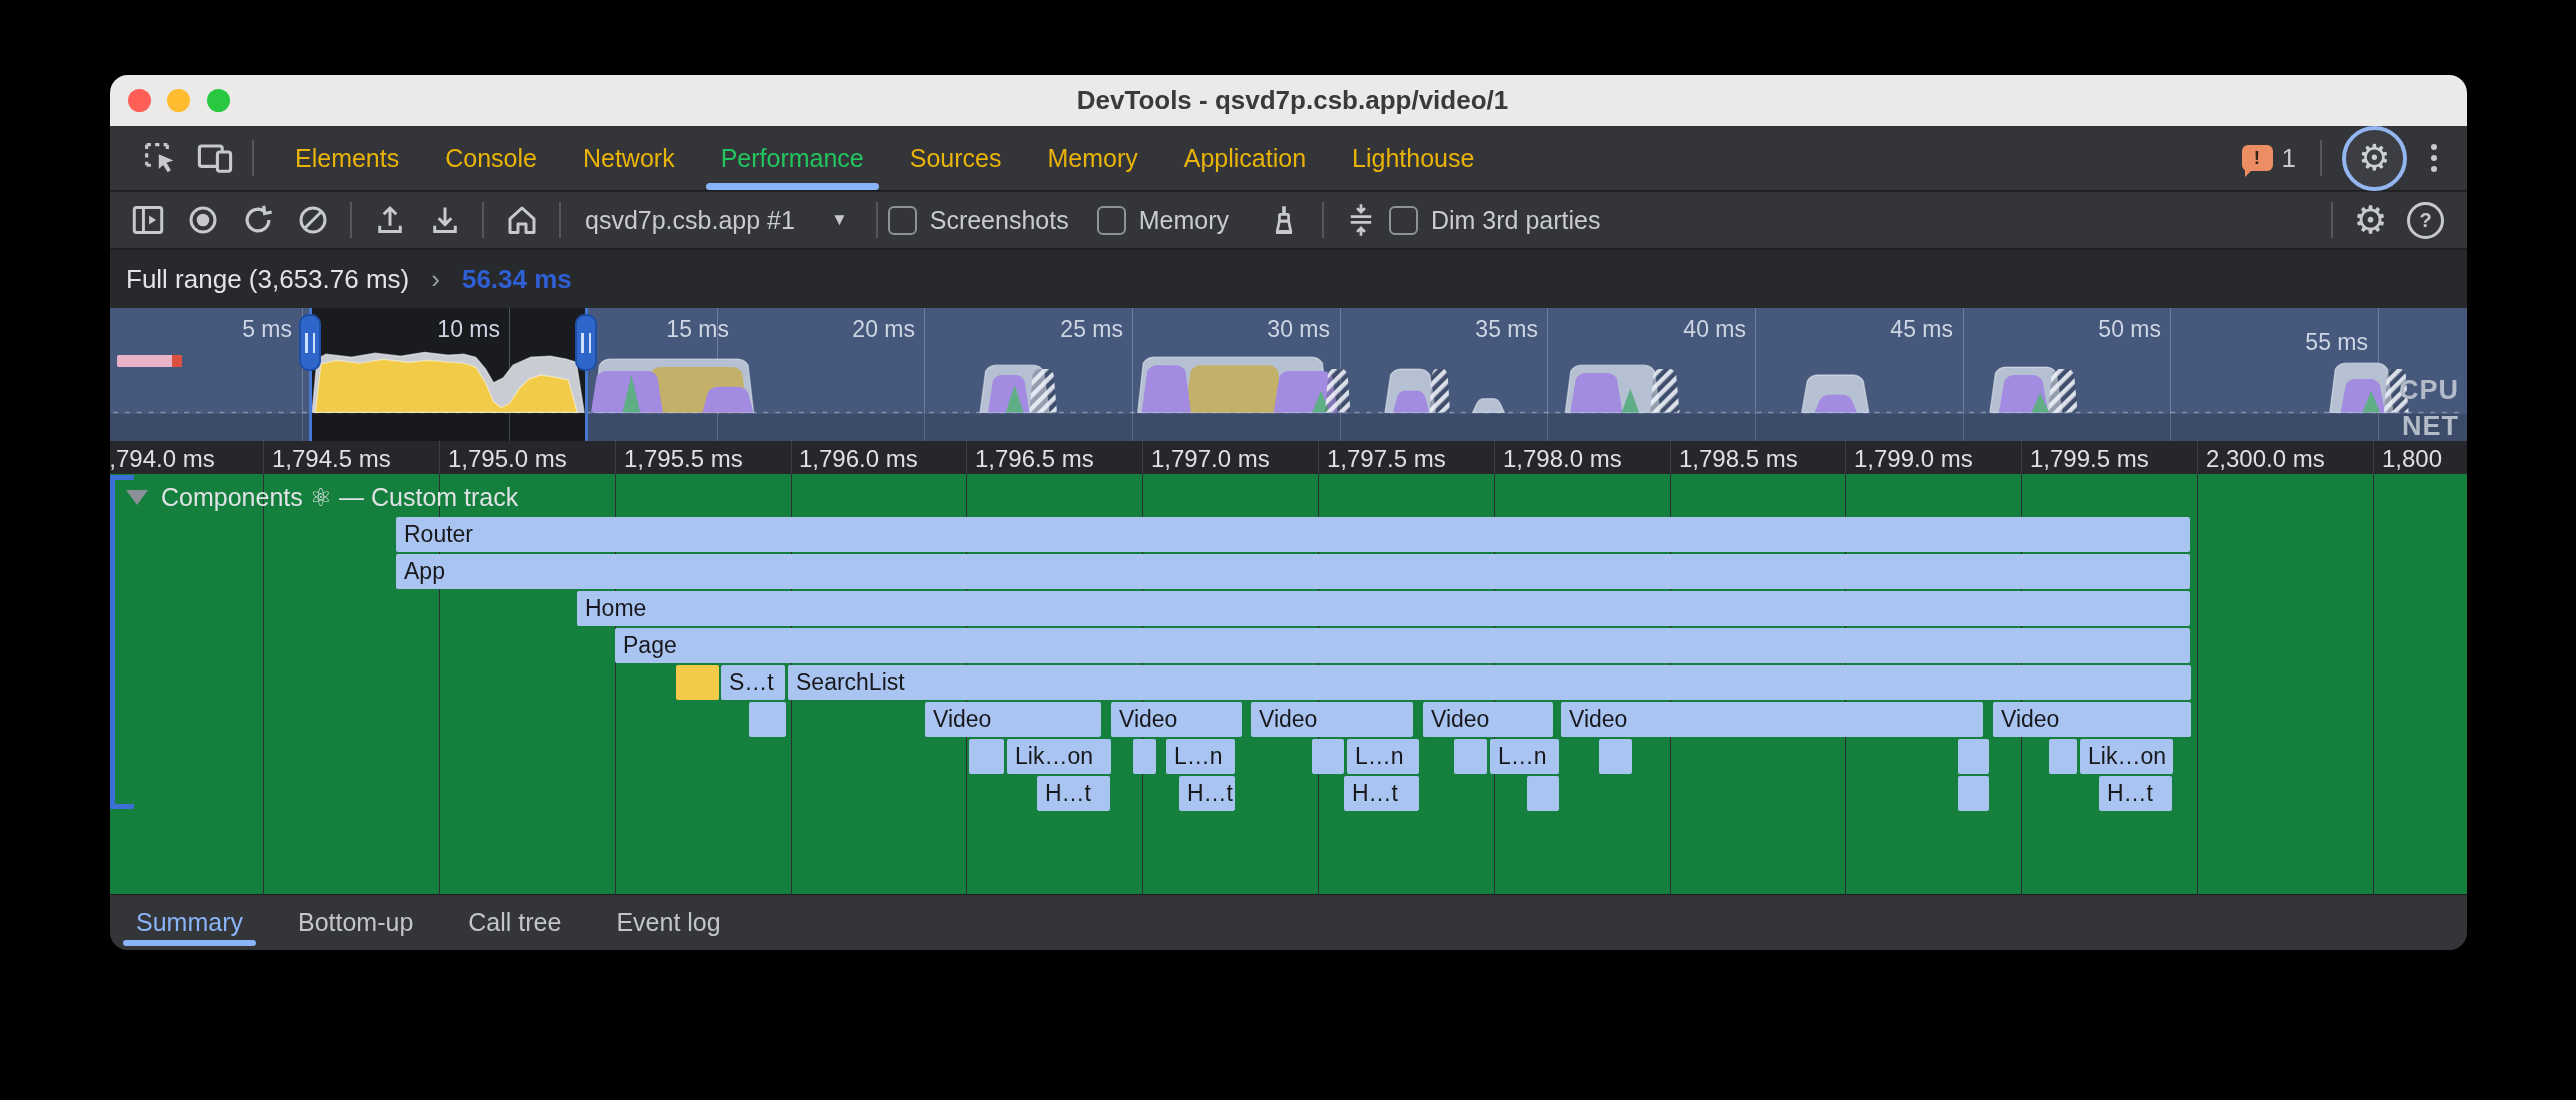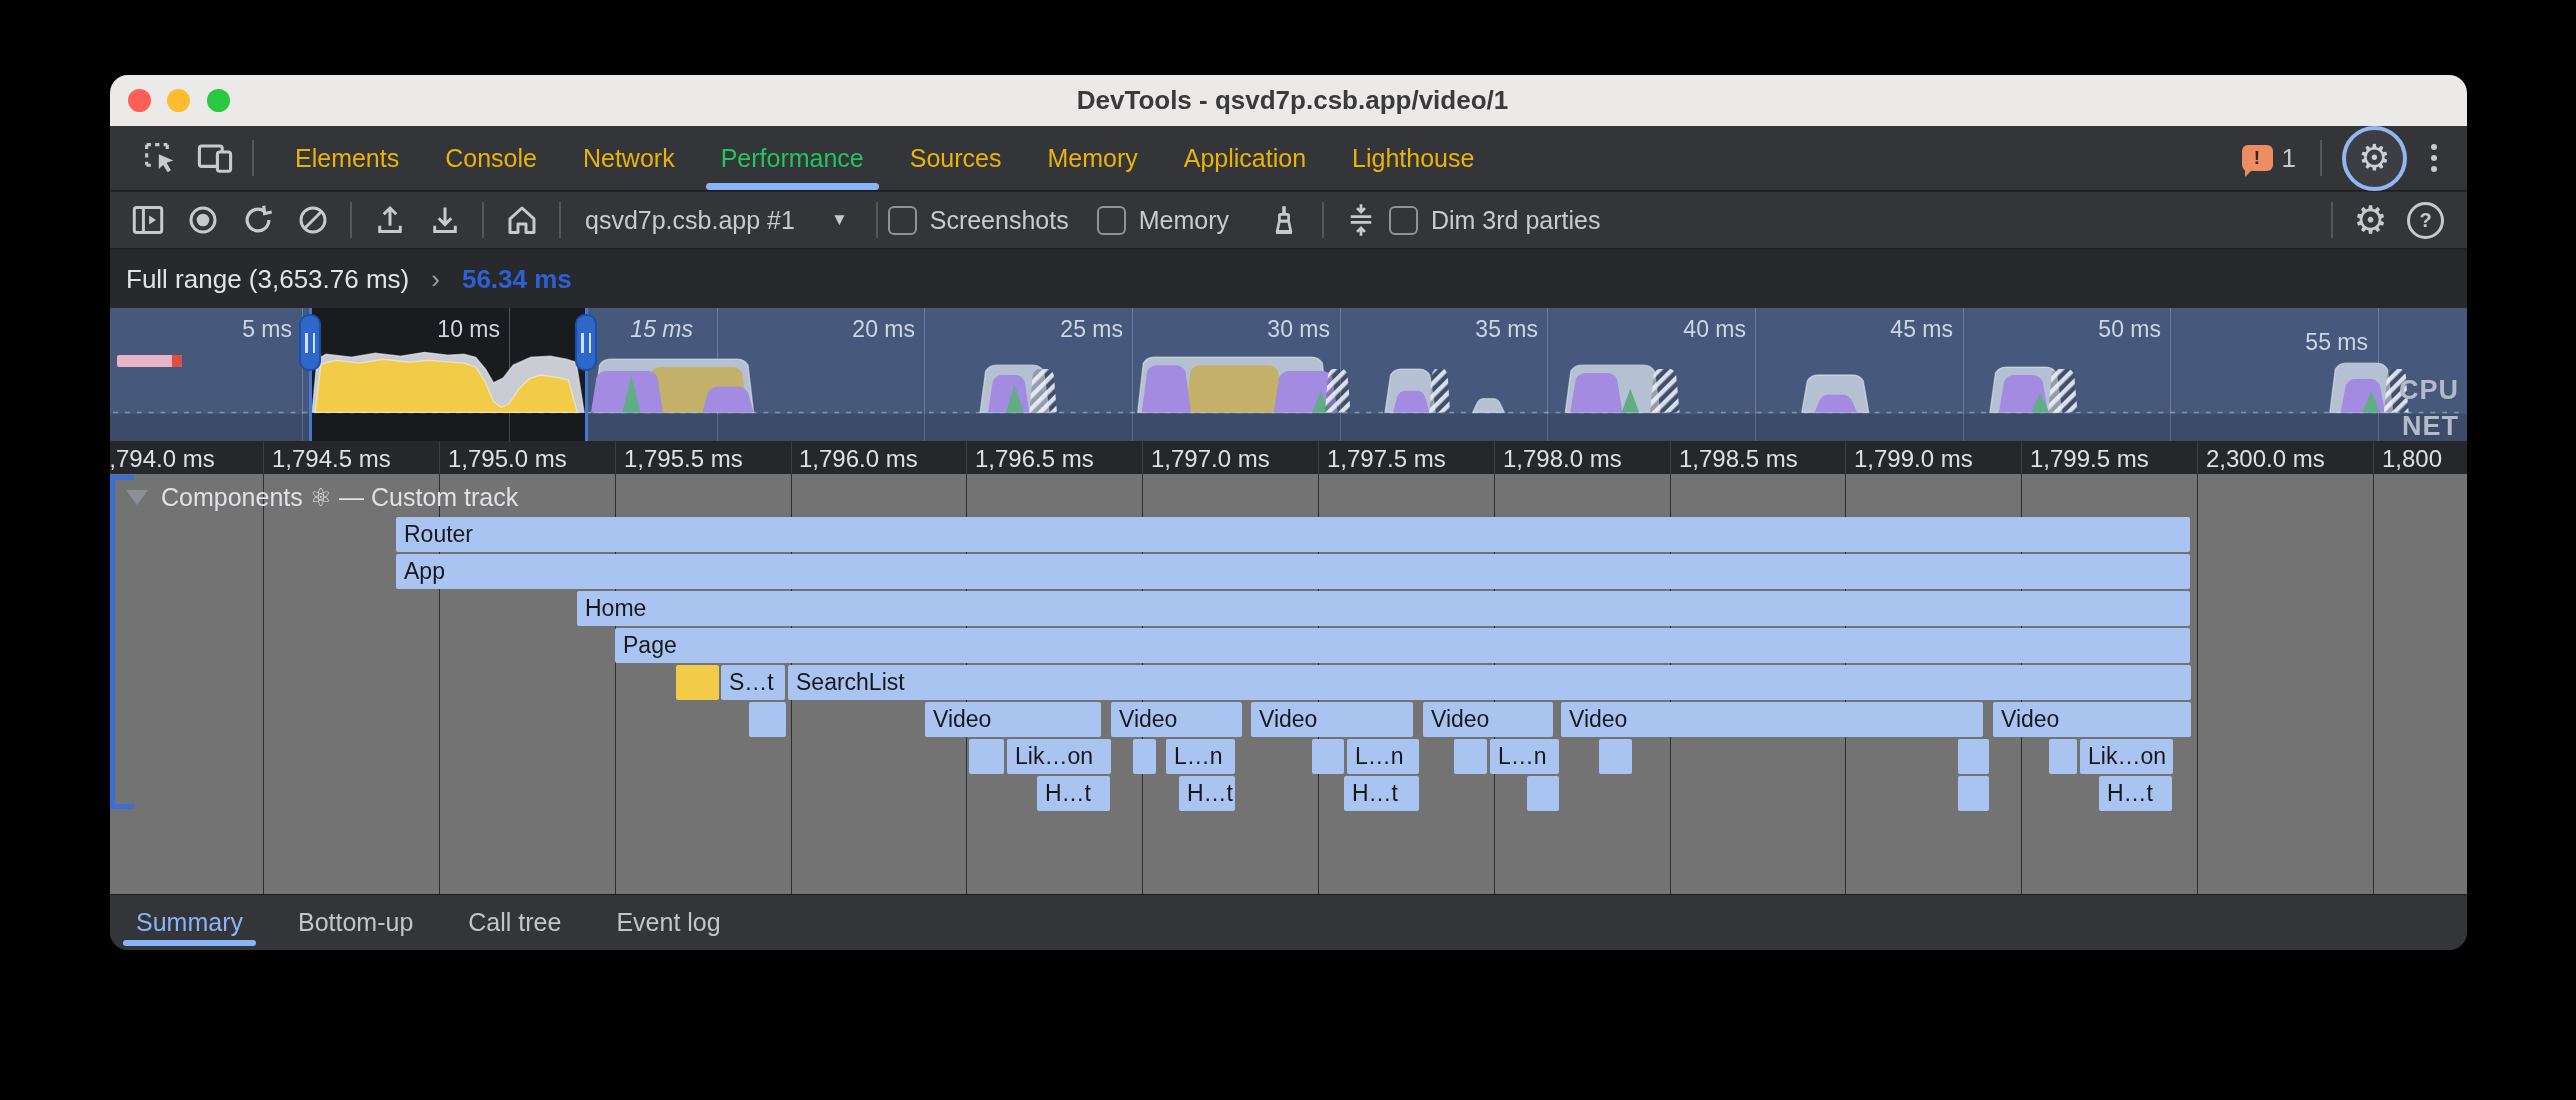--- a/index.html
+++ b/index.html
@@ -261,7 +261,7 @@
         <div class="mm-grid" style="left: 399px;"></div>
         <div class="mm-label" style="left: 271px;">10 ms</div>
         <div class="mm-grid" style="left: 607px;"></div>
-        <div class="mm-label" style="left: 464px; font-style: italic;">15 ms</div>
+        <div class="mm-label" style="left: 500px;">15 ms</div>
         <div class="mm-grid" style="left: 814px;"></div>
         <div class="mm-label" style="left: 686px;">20 ms</div>
         <div class="mm-grid" style="left: 1022px;"></div>

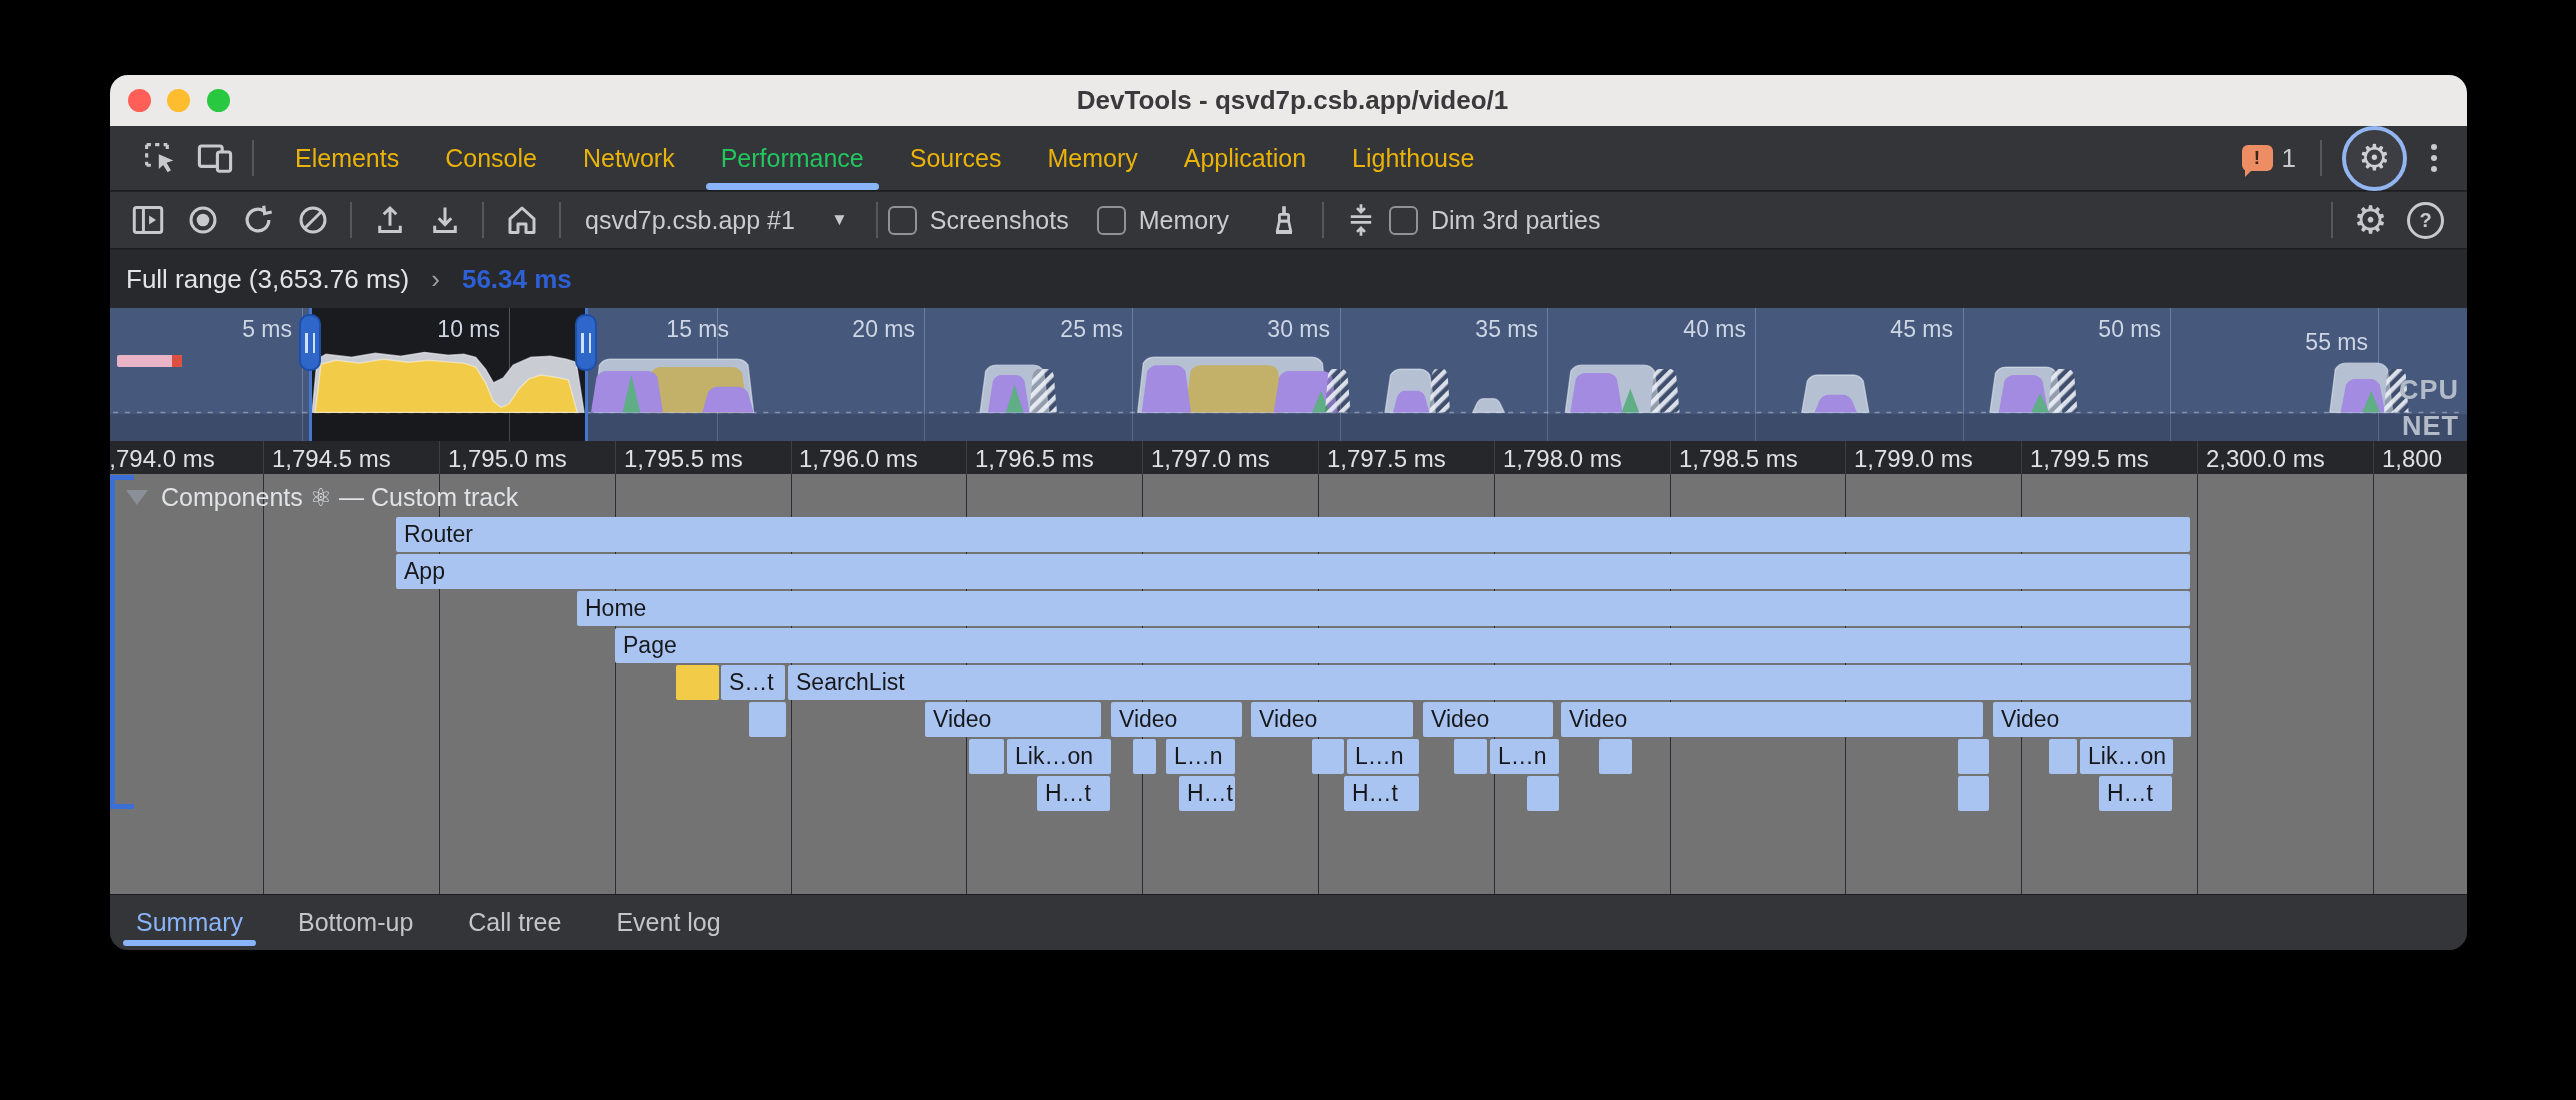--- a/index.html
+++ b/index.html
@@ -68,7 +68,7 @@
   .ruler-tick{position:absolute;top:0;width:1px;height:33px;background:#3d3f45;}
   .ruler-label{position:absolute;top:4px;font-size:24px;color:#dfe0e3;white-space:nowrap;}
   
-  .flame{position:absolute;left:0;top:399px;width:100%;height:420px;background:#737373;overflow:hidden;}
+  .flame{position:absolute;left:0;top:399px;width:100%;height:420px;background:#15803d;overflow:hidden;}
   .flame-grid{position:absolute;top:0;width:1px;height:420px;background:#2d2e33;}
   .track-header{position:absolute;left:16px;top:9px;display:flex;align-items:center;}
   .disclosure{width:0;height:0;border-left:11px solid transparent;border-right:11px solid transparent;border-top:15px solid #8a8f98;margin-right:13px;}

